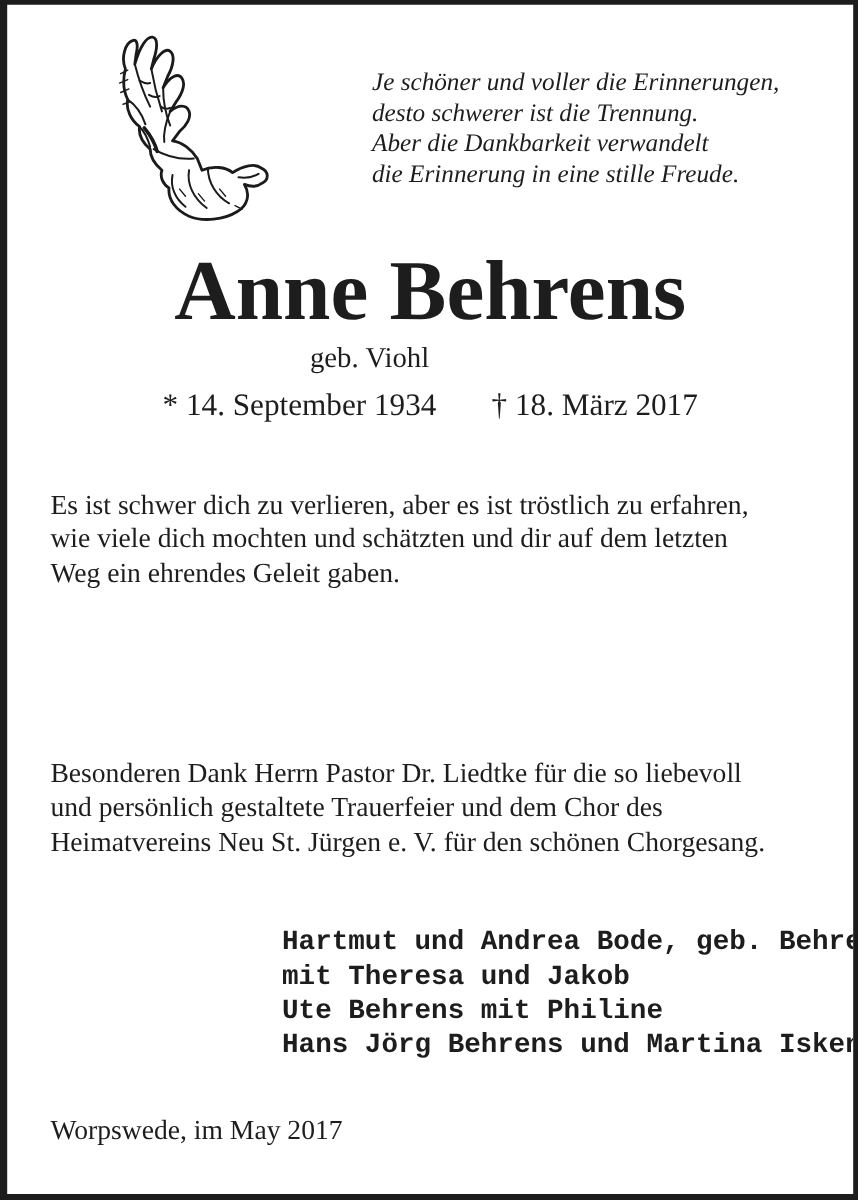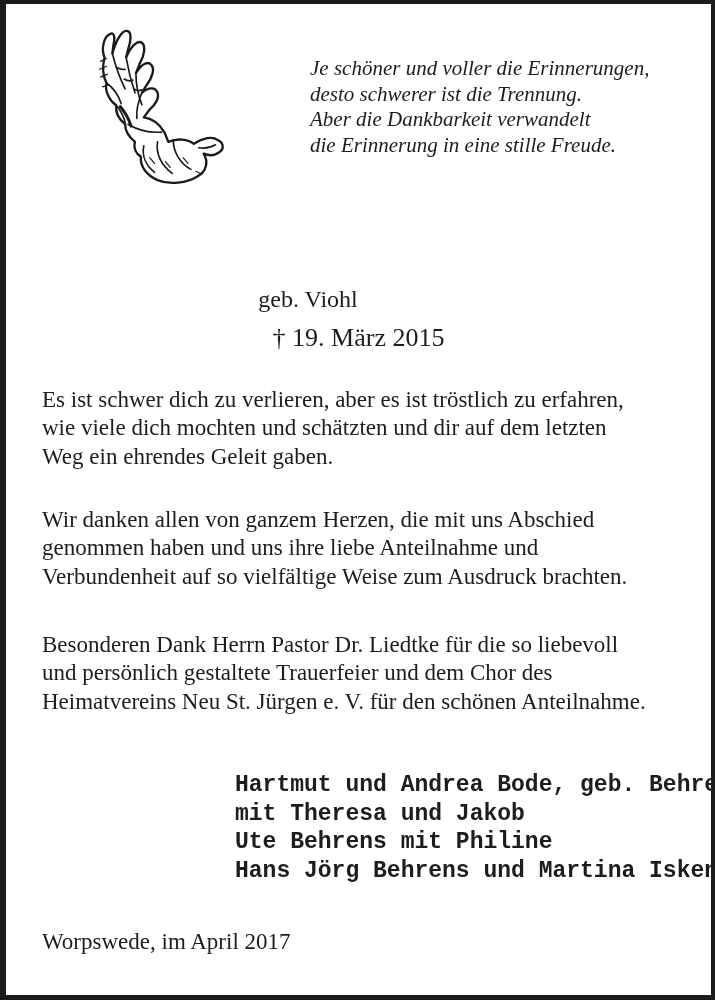--- a/index.html
+++ b/index.html
@@ -154,6 +154,7 @@
 Aber die Dankbarkeit verwandelt
 die Erinnerung in eine stille Freude.</div>
 
+  <h1 class="deceased-name">Anne Behrens</h1>
 
   <div class="maiden">geb. Viohl</div>
 

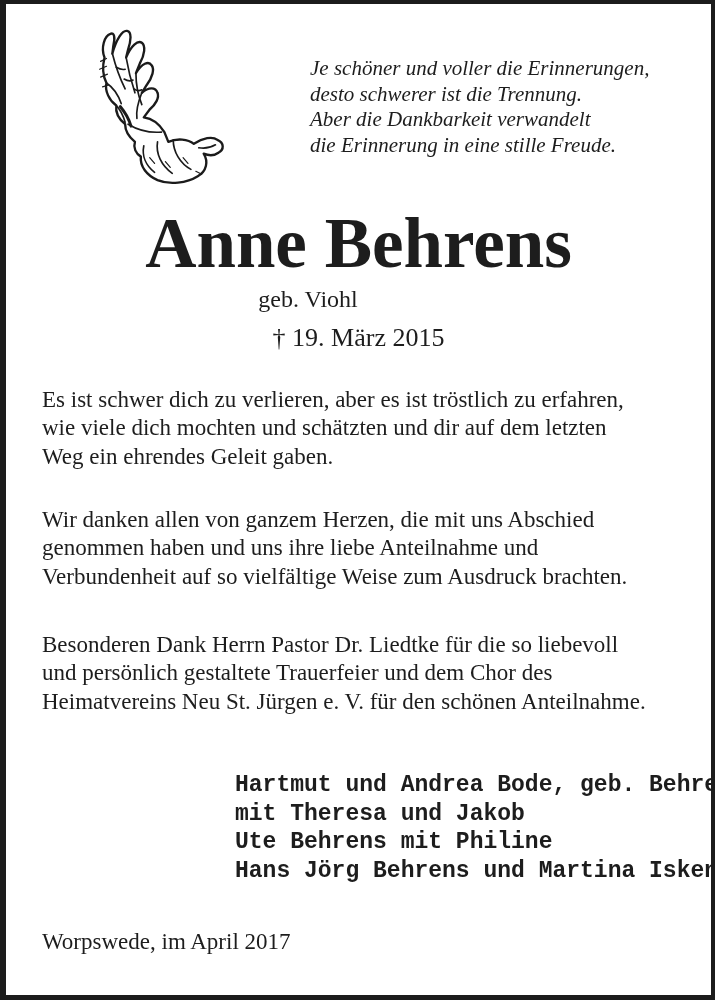--- a/index.html
+++ b/index.html
@@ -159,6 +159,7 @@
   <div class="maiden">geb. Viohl</div>
 
   <div class="dates">
+    <span>* 14. September 1934</span>
     <span>† 19. März 2015</span>
   </div>
 

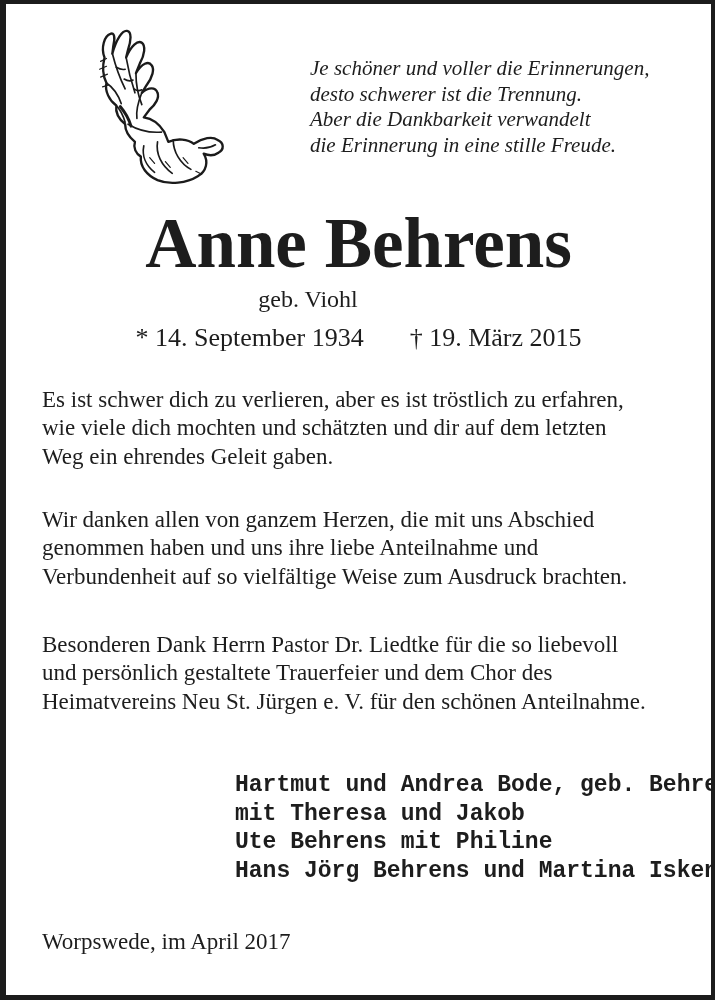--- a/index.html
+++ b/index.html
@@ -160,7 +160,7 @@
 
   <div class="dates">
     <span>* 14. September 1934</span>
-    <span>† 19. März 2015</span>
+    <span>† 18. März 2017</span>
   </div>
 
   <p class="para para-loss">Es ist schwer dich zu verlieren, aber es ist tröstlich zu erfahren,

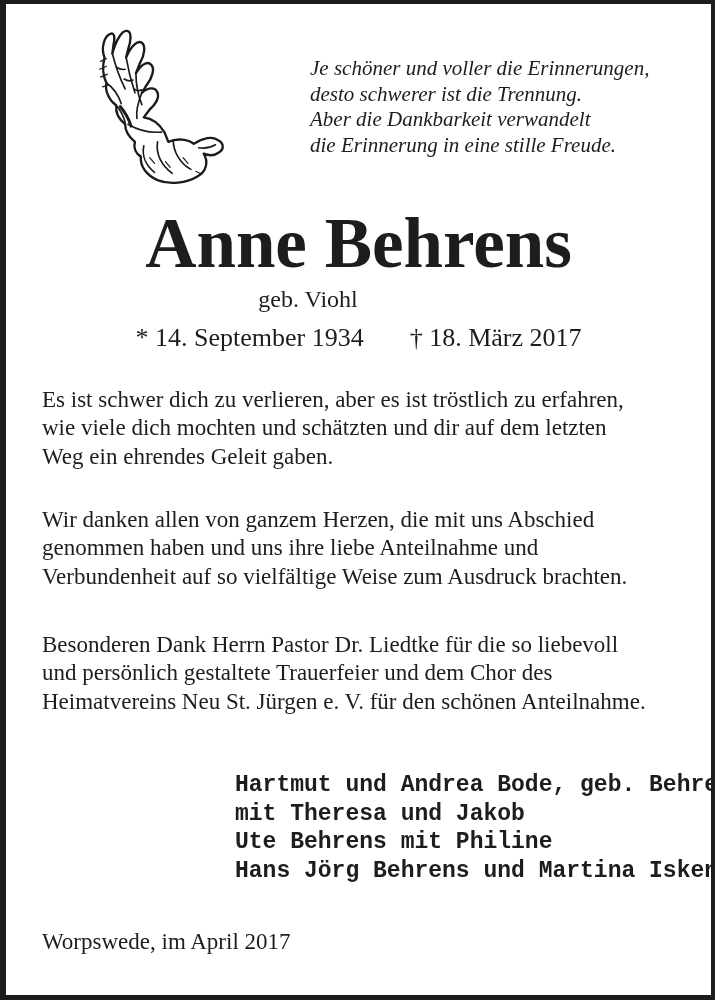--- a/index.html
+++ b/index.html
@@ -77,7 +77,7 @@
     line-height: 28.4px;
     white-space: pre;
   }
-  .para-loss    { top: 382px; }
+  .para-loss    { top: 403px; }
   .para-thanks  { top: 502px; }
   .para-special { top: 627px; }
   .mourners {

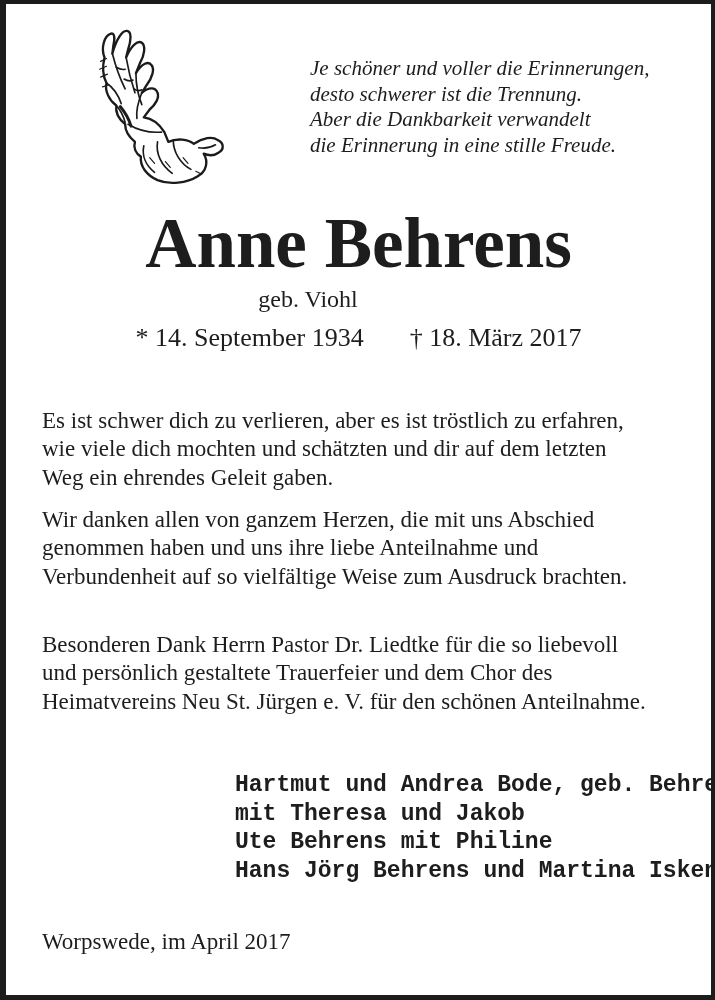--- a/index.html
+++ b/index.html
@@ -167,9 +167,6 @@
 wie viele dich mochten und schätzten und dir auf dem letzten
 Weg ein ehrendes Geleit gaben.</p>
 
-  <p class="para para-thanks">Wir danken allen von ganzem Herzen, die mit uns Abschied
-genommen haben und uns ihre liebe Anteilnahme und
-Verbundenheit auf so vielfältige Weise zum Ausdruck brachten.</p>
 
   <p class="para para-special">Besonderen Dank Herrn Pastor Dr. Liedtke für die so liebevoll
 und persönlich gestaltete Trauerfeier und dem Chor des

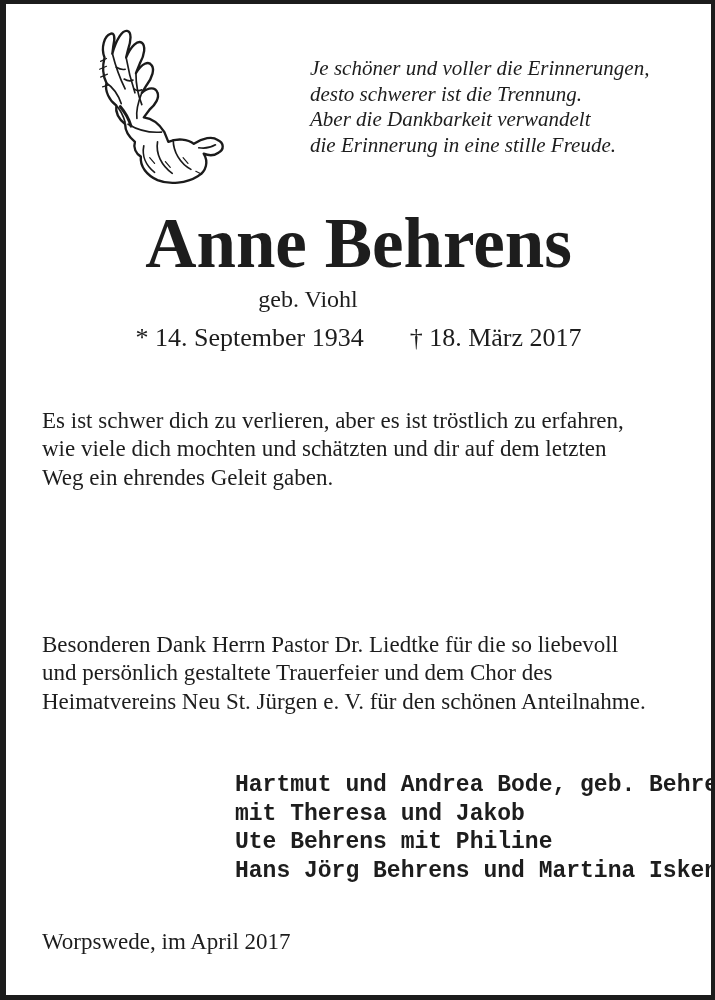--- a/index.html
+++ b/index.html
@@ -170,7 +170,7 @@
 
   <p class="para para-special">Besonderen Dank Herrn Pastor Dr. Liedtke für die so liebevoll
 und persönlich gestaltete Trauerfeier und dem Chor des
-Heimatvereins Neu St. Jürgen e. V. für den schönen Anteilnahme.</p>
+Heimatvereins Neu St. Jürgen e. V. für den schönen Chorgesang.</p>
 
   <div class="mourners">Hartmut und Andrea Bode, geb. Behrens
 mit Theresa und Jakob

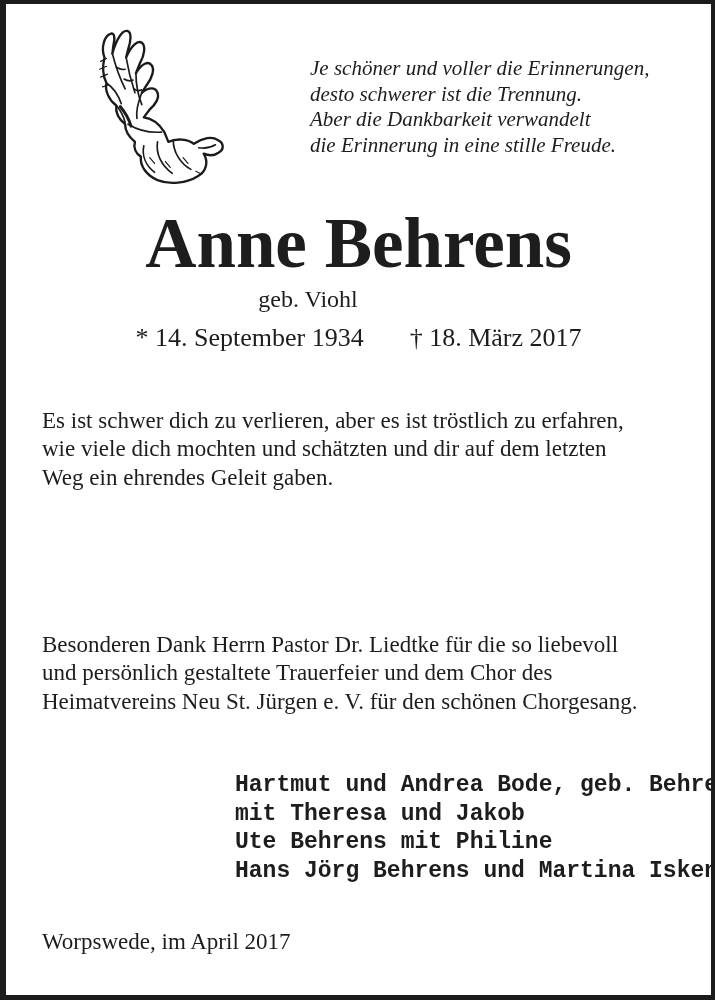--- a/index.html
+++ b/index.html
@@ -177,7 +177,7 @@
 Ute Behrens mit Philine
 Hans Jörg Behrens und Martina Iskenius</div>
 
-  <div class="place-date">Worpswede, im April 2017</div>
+  <div class="place-date">Worpswede, im May 2017</div>
 
 </div>
 

